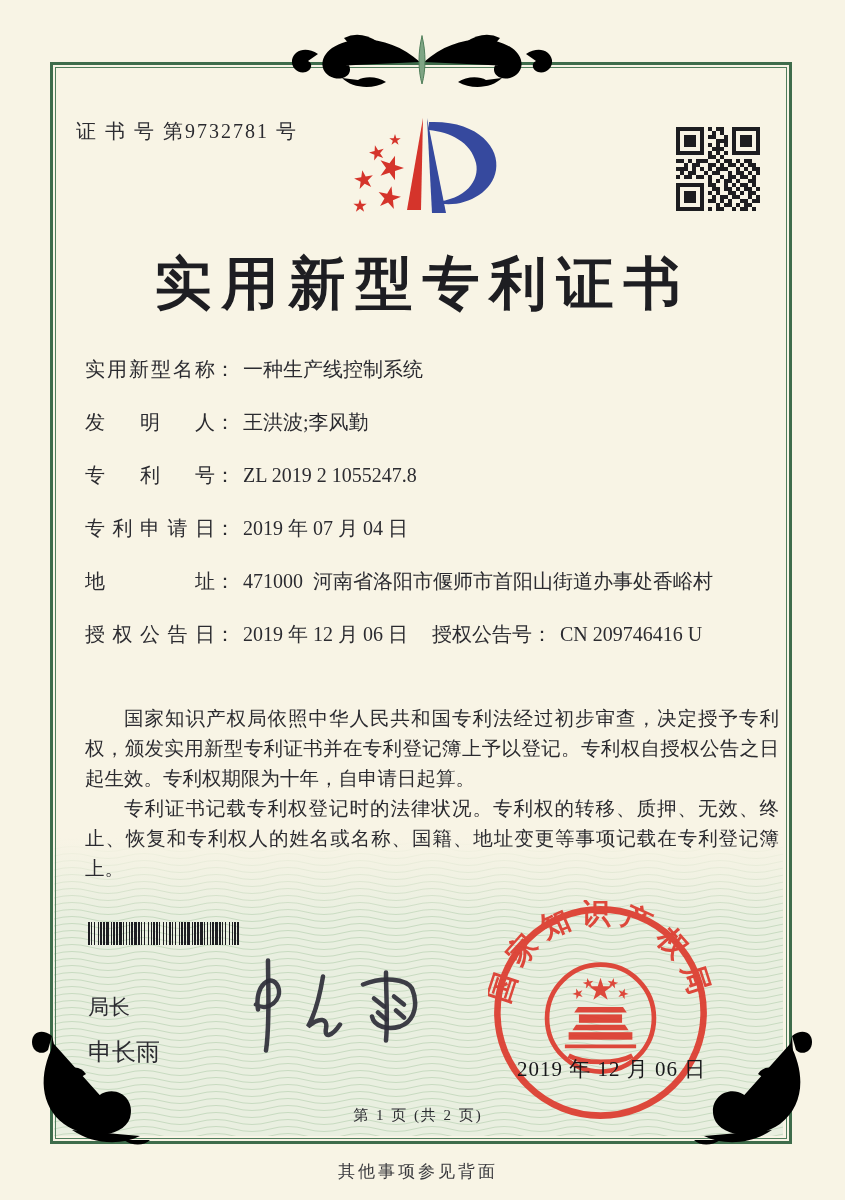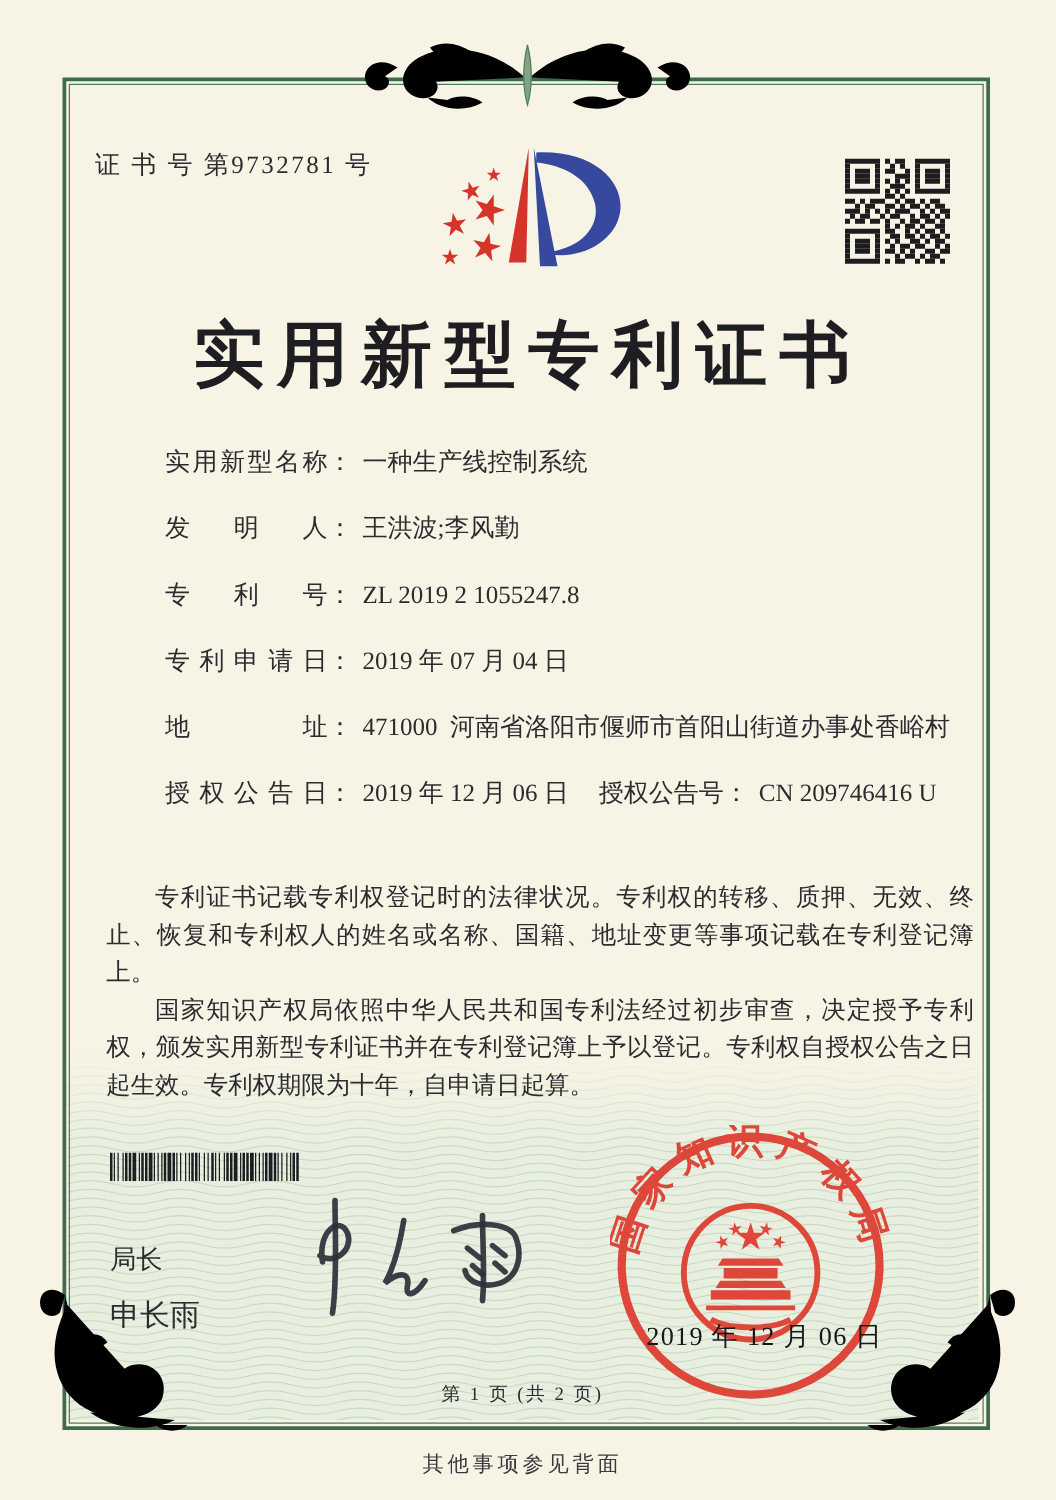--- a/index.html
+++ b/index.html
@@ -46,7 +46,7 @@
     font-size:57px;font-weight:bold;letter-spacing:10px;z-index:5;color:#1e1e22;
   }
   
-  .fields{position:absolute;left:85px;top:356px;width:700px;z-index:5;margin-left:47px;}
+  .fields{position:absolute;left:85px;top:356px;width:700px;z-index:5;}
   .frow{height:53px;font-size:20px;white-space:nowrap;position:relative;}
   .flabel{display:inline-block;width:130px;text-align:justify;text-align-last:justify;vertical-align:top;}
   .fcolon{display:inline-block;margin-right:8px;}

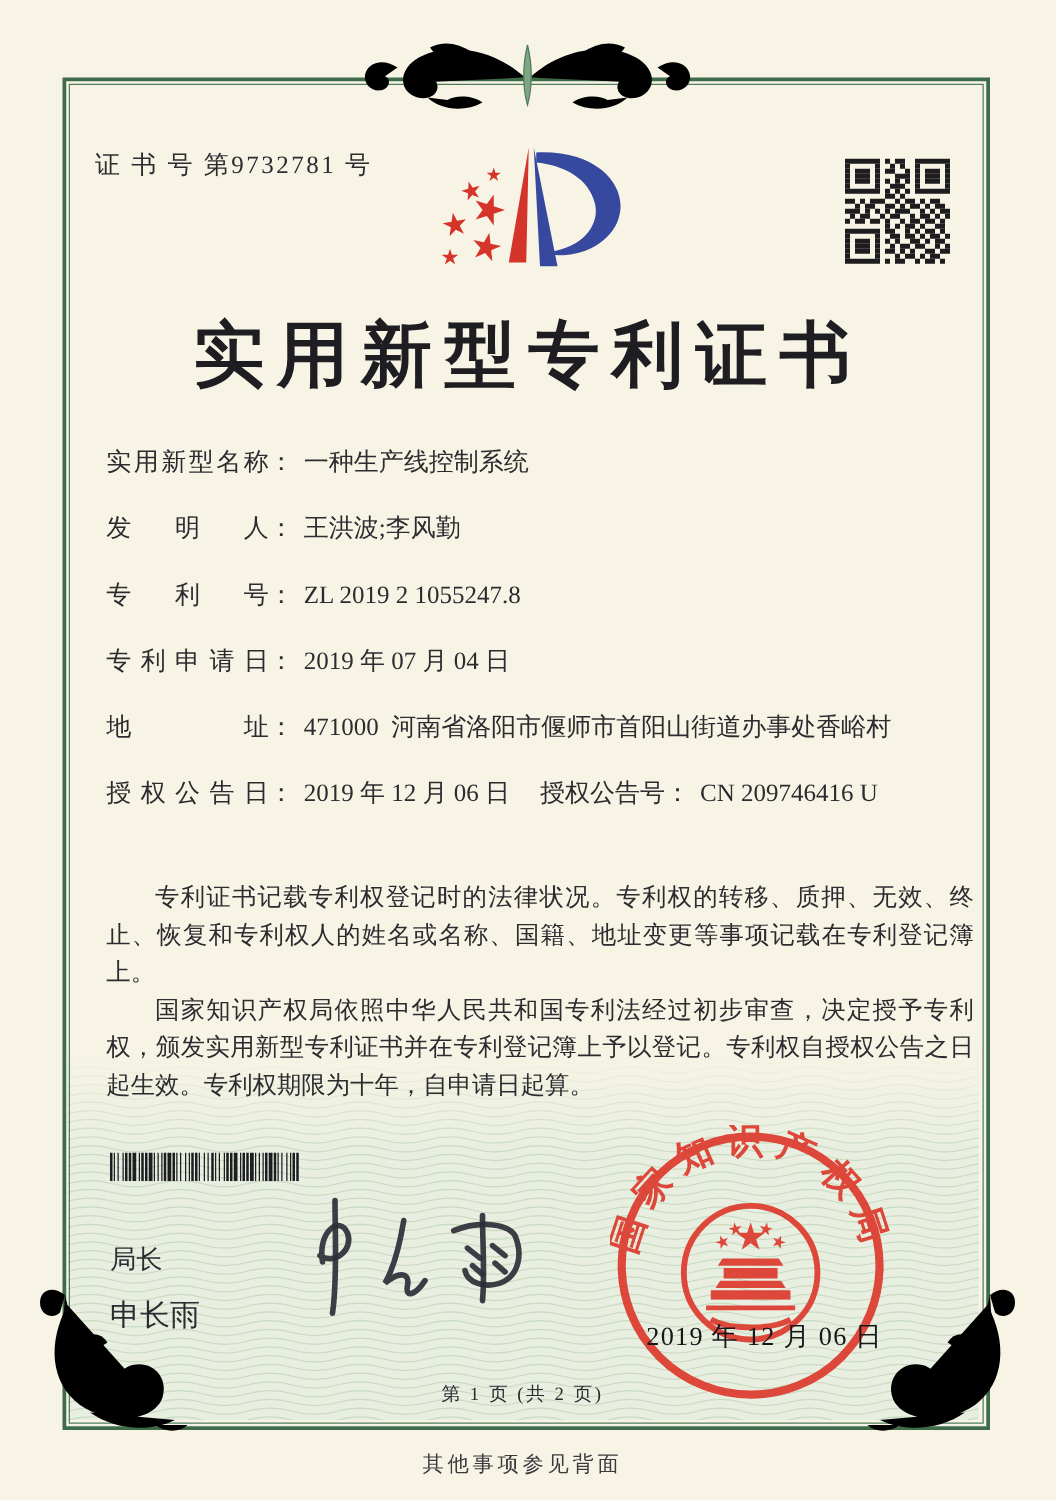--- a/index.html
+++ b/index.html
@@ -652,8 +652,8 @@
 </div>
 
 <div class="paras">
+  <p>国家知识产权局依照中华人民共和国专利法经过初步审查，决定授予专利权，颁发实用新型专利证书并在专利登记簿上予以登记。专利权自授权公告之日起生效。专利权期限为十年，自申请日起算。</p>
   <p>专利证书记载专利权登记时的法律状况。专利权的转移、质押、无效、终止、恢复和专利权人的姓名或名称、国籍、地址变更等事项记载在专利登记簿上。</p>
-  <p>国家知识产权局依照中华人民共和国专利法经过初步审查，决定授予专利权，颁发实用新型专利证书并在专利登记簿上予以登记。专利权自授权公告之日起生效。专利权期限为十年，自申请日起算。</p>
 </div>
 
 <div class="barcode"><span class="bcb" style="width: 2px;"></span><span class="bcs" style="width: 1px;"></span><span class="bcb" style="width: 1px;"></span><span class="bcs" style="width: 2px;"></span><span class="bcb" style="width: 1px;"></span><span class="bcs" style="width: 3px;"></span><span class="bcb" style="width: 1px;"></span><span class="bcs" style="width: 1px;"></span><span class="bcb" style="width: 2px;"></span><span class="bcs" style="width: 1px;"></span><span class="bcb" style="width: 2px;"></span><span class="bcs" style="width: 1px;"></span><span class="bcb" style="width: 3px;"></span><span class="bcs" style="width: 2px;"></span><span class="bcb" style="width: 1px;"></span><span class="bcs" style="width: 1px;"></span><span class="bcb" style="width: 2px;"></span><span class="bcs" style="width: 1px;"></span><span class="bcb" style="width: 2px;"></span><span class="bcs" style="width: 1px;"></span><span class="bcb" style="width: 3px;"></span><span class="bcs" style="width: 1px;"></span><span class="bcb" style="width: 1px;"></span><span class="bcs" style="width: 2px;"></span><span class="bcb" style="width: 1px;"></span><span class="bcs" style="width: 2px;"></span><span class="bcb" style="width: 1px;"></span><span class="bcs" style="width: 1px;"></span><span class="bcb" style="width: 2px;"></span><span class="bcs" style="width: 1px;"></span><span class="bcb" style="width: 3px;"></span><span class="bcs" style="width: 1px;"></span><span class="bcb" style="width: 2px;"></span><span class="bcs" style="width: 1px;"></span><span class="bcb" style="width: 1px;"></span><span class="bcs" style="width: 2px;"></span><span class="bcb" style="width: 1px;"></span><span class="bcs" style="width: 3px;"></span><span class="bcb" style="width: 1px;"></span><span class="bcs" style="width: 2px;"></span><span class="bcb" style="width: 1px;"></span><span class="bcs" style="width: 1px;"></span><span class="bcb" style="width: 2px;"></span><span class="bcs" style="width: 1px;"></span><span class="bcb" style="width: 2px;"></span><span class="bcs" style="width: 1px;"></span><span class="bcb" style="width: 1px;"></span><span class="bcs" style="width: 3px;"></span><span class="bcb" style="width: 1px;"></span><span class="bcs" style="width: 2px;"></span><span class="bcb" style="width: 1px;"></span><span class="bcs" style="width: 2px;"></span><span class="bcb" style="width: 2px;"></span><span class="bcs" style="width: 1px;"></span><span class="bcb" style="width: 1px;"></span><span class="bcs" style="width: 2px;"></span><span class="bcb" style="width: 1px;"></span><span class="bcs" style="width: 3px;"></span><span class="bcb" style="width: 1px;"></span><span class="bcs" style="width: 1px;"></span><span class="bcb" style="width: 2px;"></span><span class="bcs" style="width: 1px;"></span><span class="bcb" style="width: 2px;"></span><span class="bcs" style="width: 1px;"></span><span class="bcb" style="width: 3px;"></span><span class="bcs" style="width: 2px;"></span><span class="bcb" style="width: 1px;"></span><span class="bcs" style="width: 1px;"></span><span class="bcb" style="width: 2px;"></span><span class="bcs" style="width: 1px;"></span><span class="bcb" style="width: 2px;"></span><span class="bcs" style="width: 1px;"></span><span class="bcb" style="width: 3px;"></span><span class="bcs" style="width: 1px;"></span><span class="bcb" style="width: 1px;"></span><span class="bcs" style="width: 2px;"></span><span class="bcb" style="width: 1px;"></span><span class="bcs" style="width: 2px;"></span><span class="bcb" style="width: 1px;"></span><span class="bcs" style="width: 1px;"></span><span class="bcb" style="width: 2px;"></span><span class="bcs" style="width: 1px;"></span><span class="bcb" style="width: 3px;"></span><span class="bcs" style="width: 1px;"></span><span class="bcb" style="width: 2px;"></span><span class="bcs" style="width: 1px;"></span><span class="bcb" style="width: 1px;"></span><span class="bcs" style="width: 2px;"></span><span class="bcb" style="width: 1px;"></span><span class="bcs" style="width: 3px;"></span><span class="bcb" style="width: 1px;"></span><span class="bcs" style="width: 2px;"></span><span class="bcb" style="width: 1px;"></span><span class="bcs" style="width: 1px;"></span><span class="bcb" style="width: 2px;"></span><span class="bcs" style="width: 1px;"></span><span class="bcb" style="width: 2px;"></span><span class="bcs" style="width: 1px;"></span></div>

